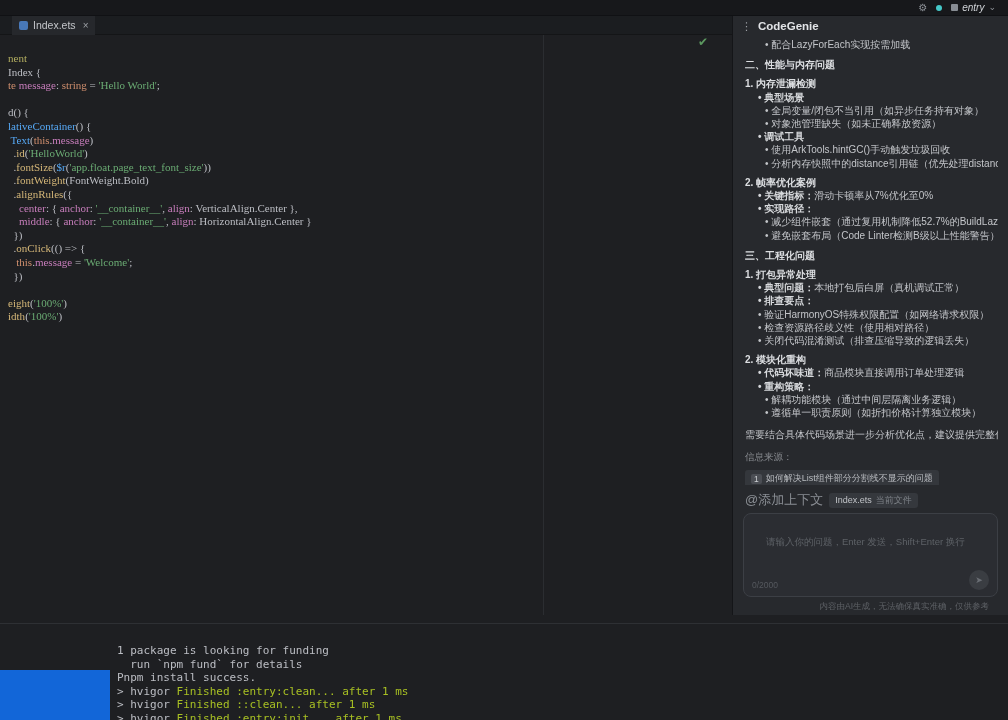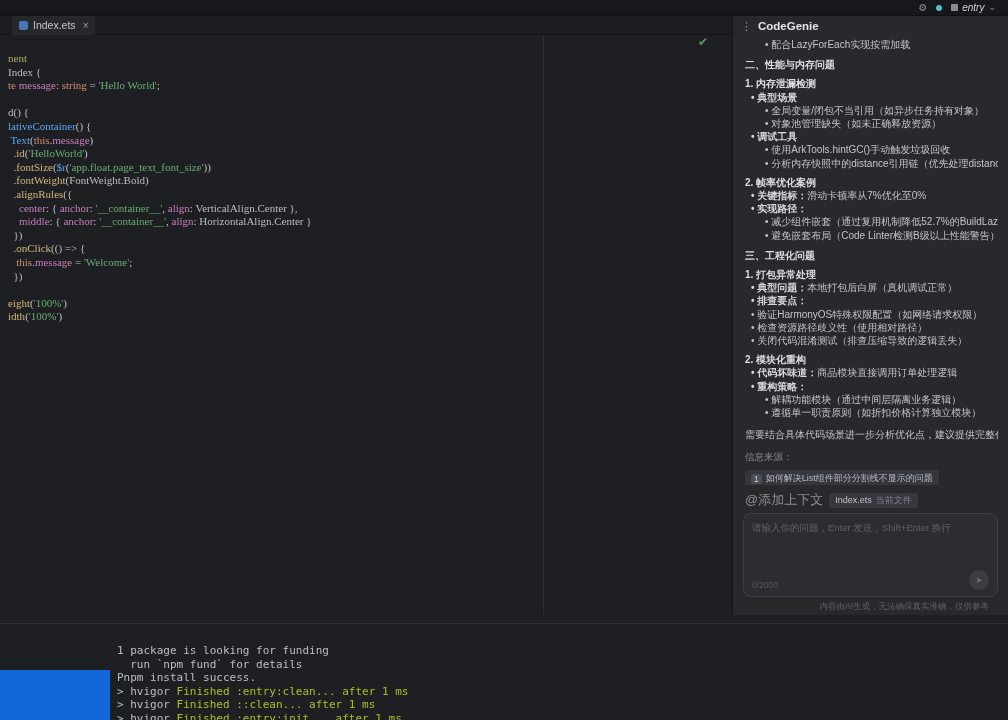--- a/index.html
+++ b/index.html
@@ -45,7 +45,7 @@
   .al .bseg { font-weight:bold; color:#d7d9dc; }
   .role-h1 { font-weight:bold; color:#dcdee1; margin-top:7px; }
   .role-h2 { font-weight:bold; color:#dcdee1; margin-top:6px; }
-  .role-li1 { padding-left:6px; }
+  .role-li1 { padding-left:6px;margin-left:7px; }
   .role-li2 { padding-left:20px; }
   .role-p  { margin-top:9px; }
   .src-label { margin-top:10px; font-size:9.5px; color:#8a8d92; }

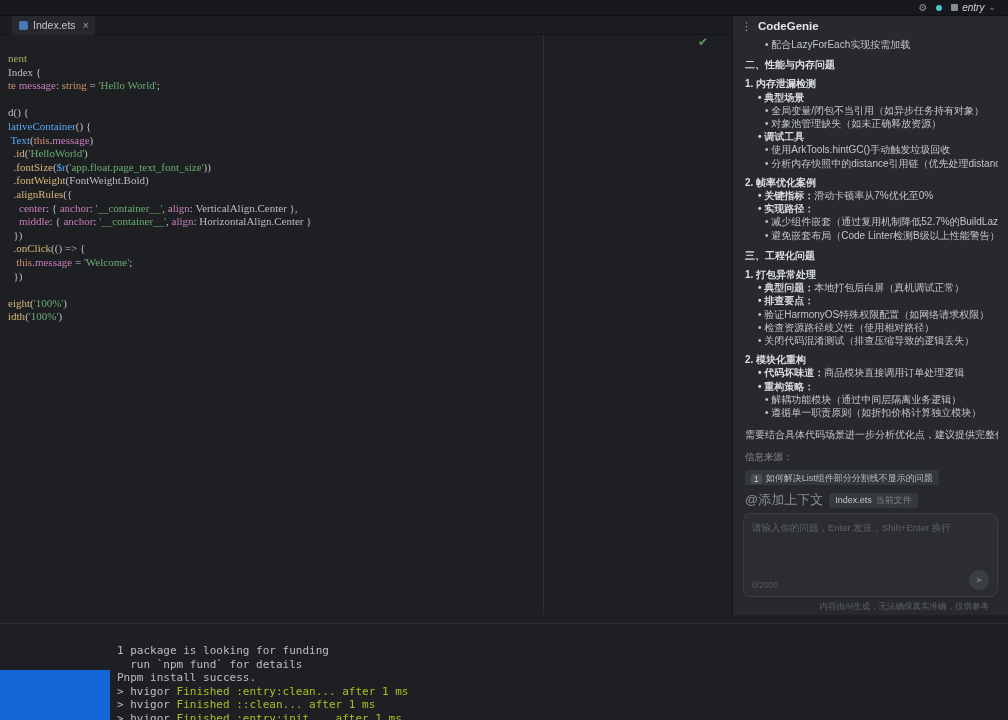--- a/index.html
+++ b/index.html
@@ -61,7 +61,7 @@
     border-radius:3px; padding:1px 6px; font-size:9px; }
   .ctx-file { color:#c0c3c7; } .ctx-tag { color:#7d8187; }
   .chat-box { flex:0 0 auto; height:84px; margin:0 10px; border:1px solid #3c3f45;
-    border-radius:8px; background:#2b2d32; position:relative; padding:8px; }
+    border-radius:8px; background:#2b2d32; position:relative; padding:22px; }
   .chat-ph { color:#5d6166; font-size:9.5px; }
   .chat-count { position:absolute; left:8px; bottom:6px; font-size:8.5px; color:#55585e; }
   .send-btn { position:absolute; right:8px; bottom:6px; width:20px; height:20px; border-radius:50%;

